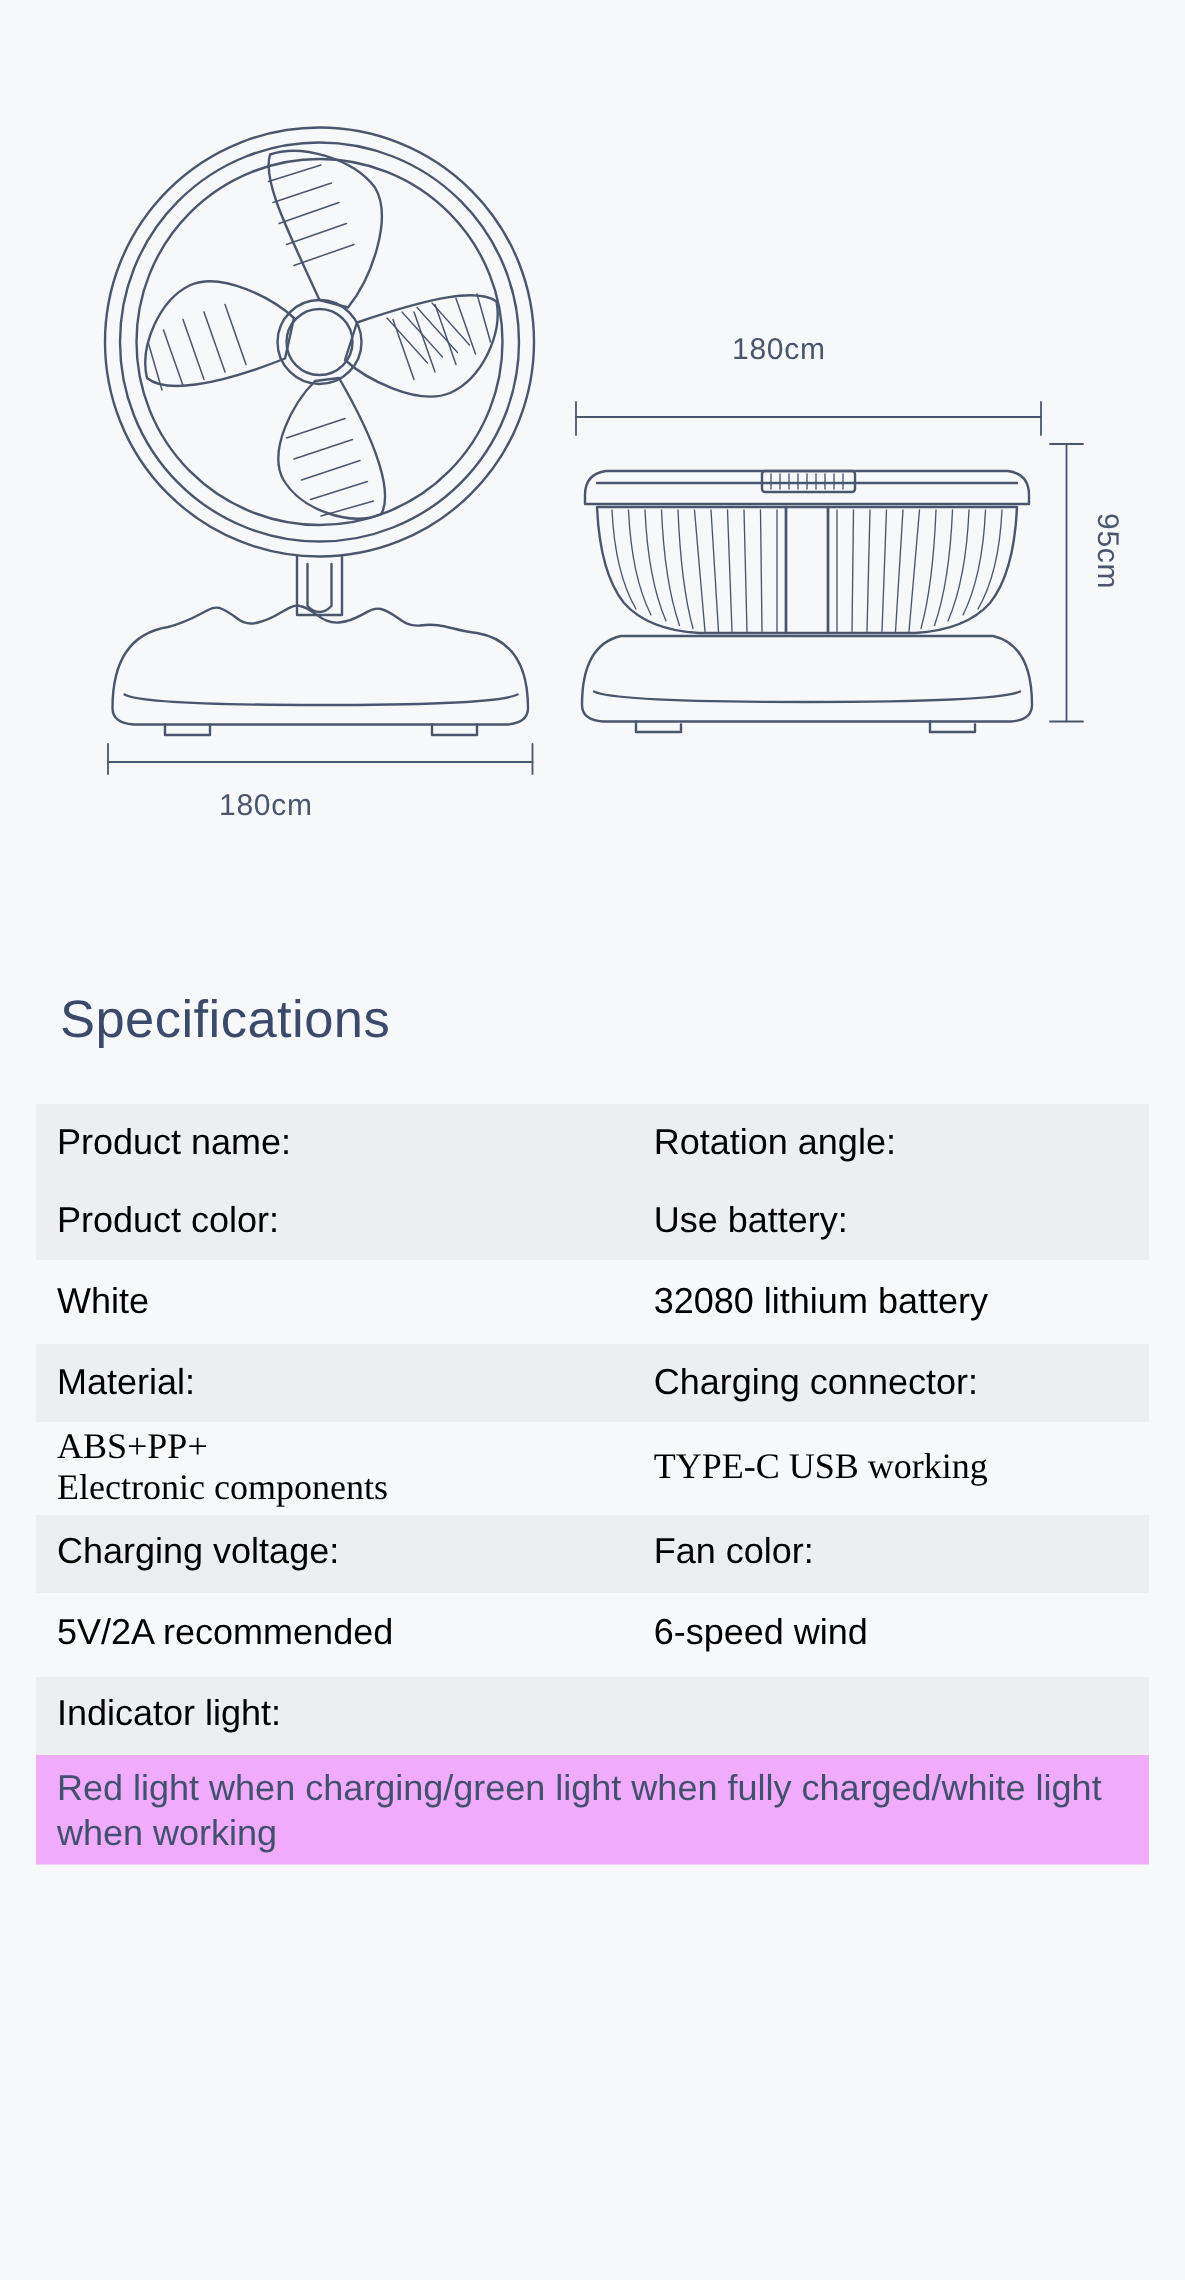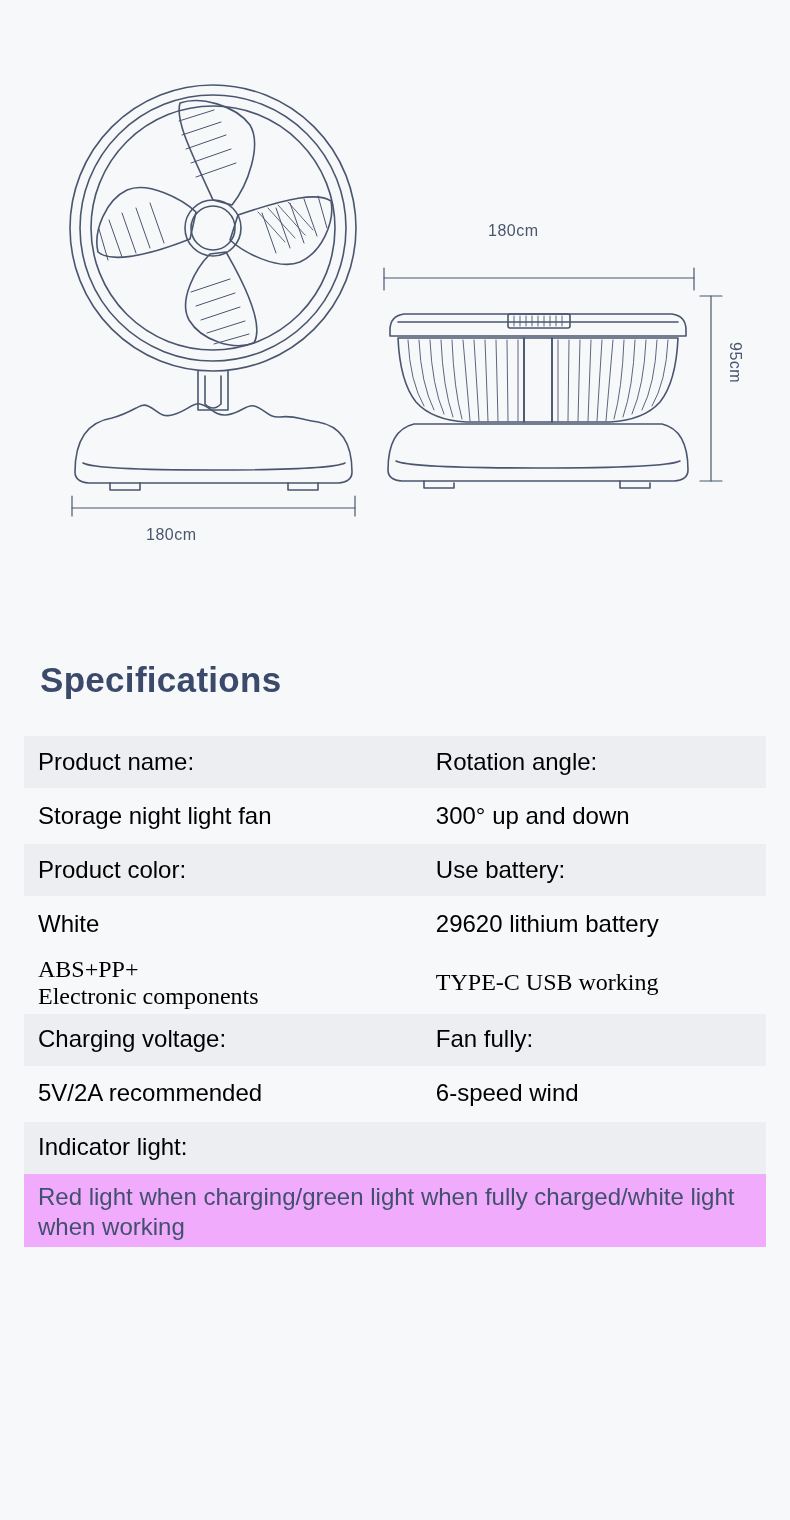--- a/index.html
+++ b/index.html
@@ -25,7 +25,7 @@
 
   .dim-label {
     position: absolute;
-    font-size: 16px;
+    font-size: 20px;
     color: #4a566e;
     letter-spacing: 0.5px;
     white-space: nowrap;

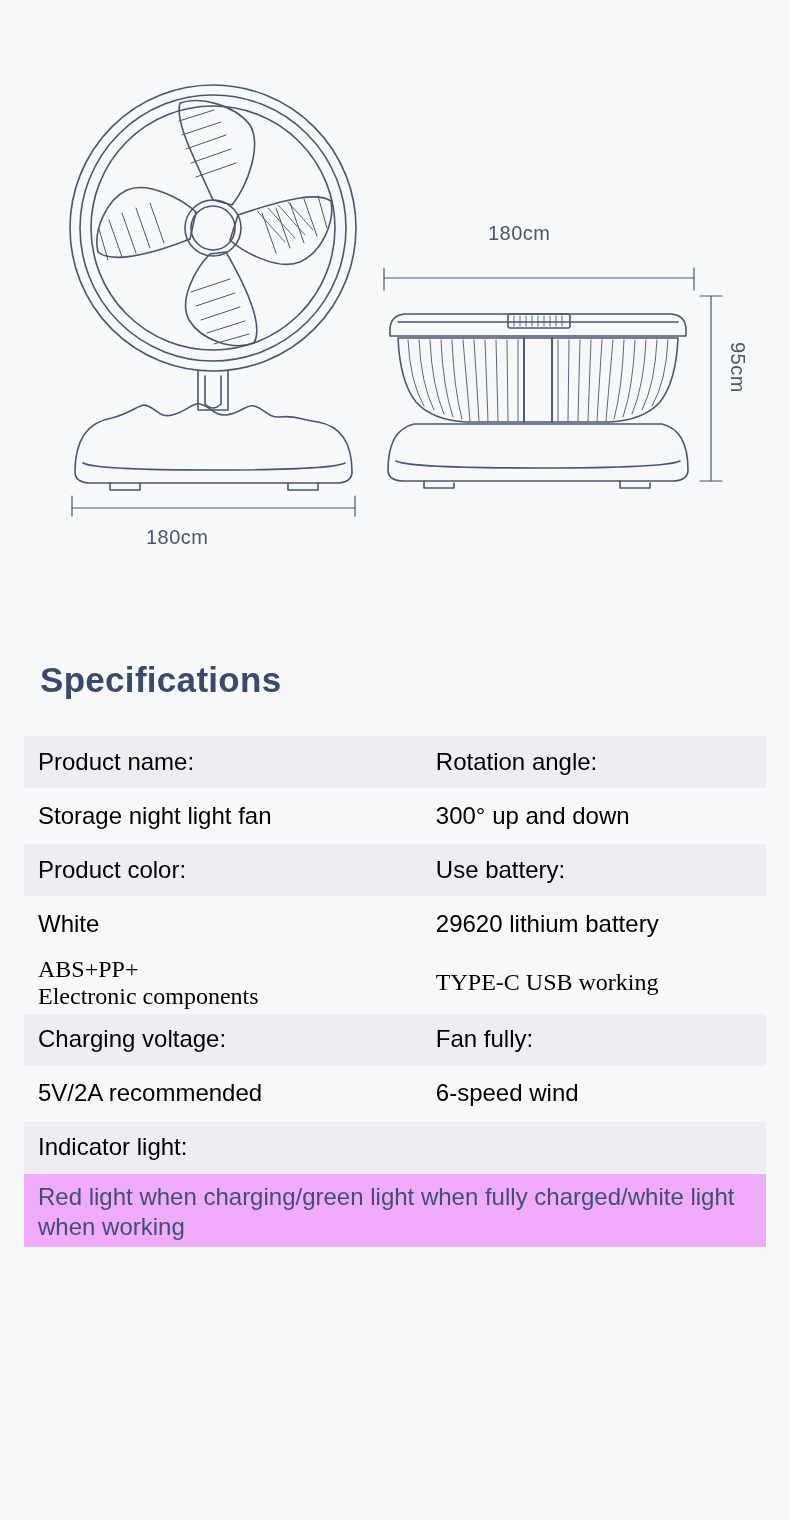--- a/index.html
+++ b/index.html
@@ -44,7 +44,7 @@
   }
   .spec-title {
     font-size: 35px;
-    font-weight: bold;
+    font-weight: normal;
     color: #3b4a6b;
     margin: 0 0 36px 40px;
     letter-spacing: 0.3px;

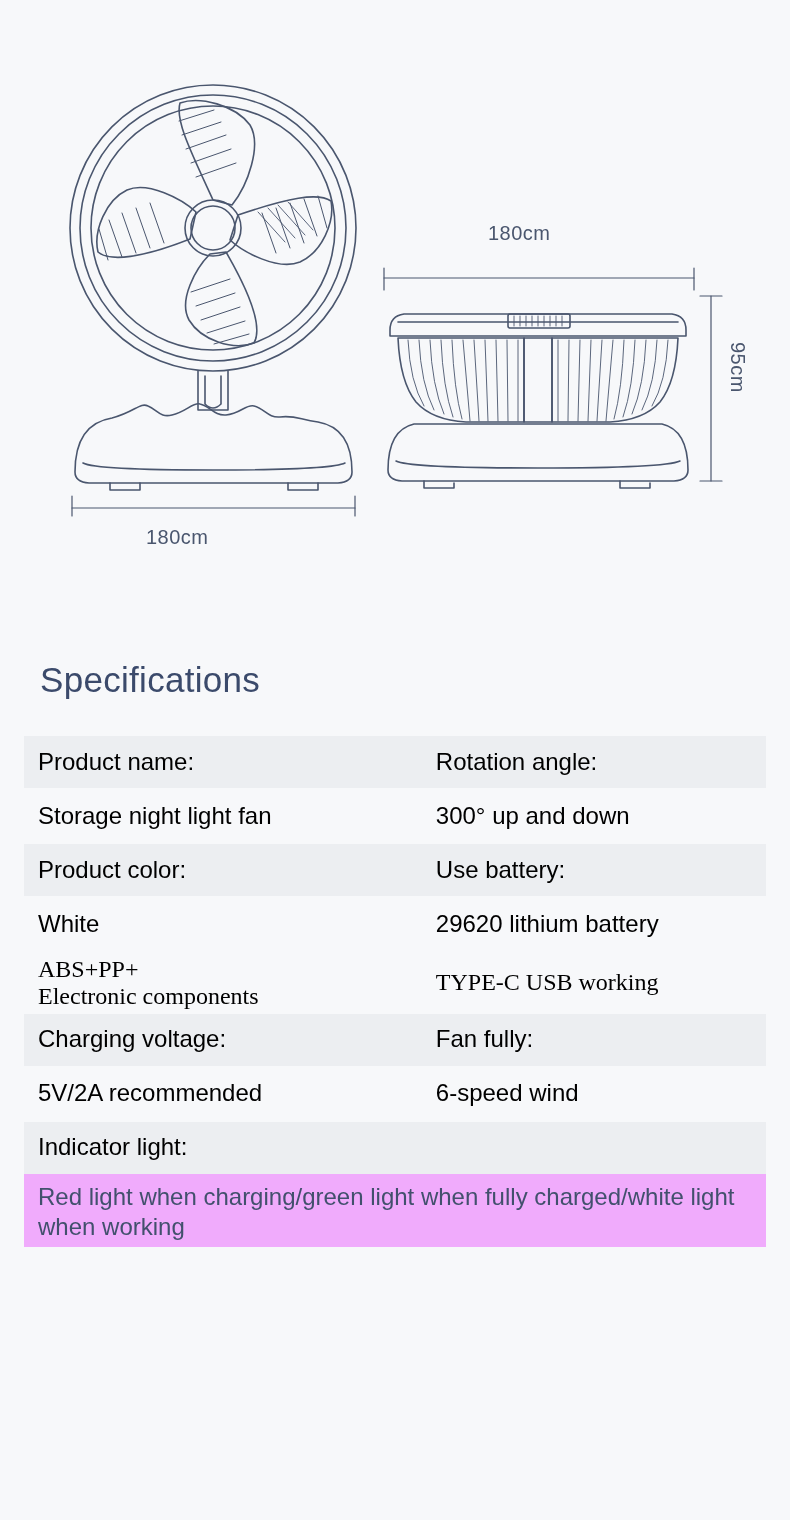--- a/index.html
+++ b/index.html
@@ -243,14 +243,6 @@
             <div class="cell-inner right-col">Rotation angle:</div>
           </td>
       </tr>
-      <tr class="row-value">
-        <td>
-            <div class="cell-inner">Storage night light fan</div>
-          </td>
-        <td>
-            <div class="cell-inner right-col">300° up and down</div>
-          </td>
-      </tr>
 
       <tr class="row-label">
         <td>

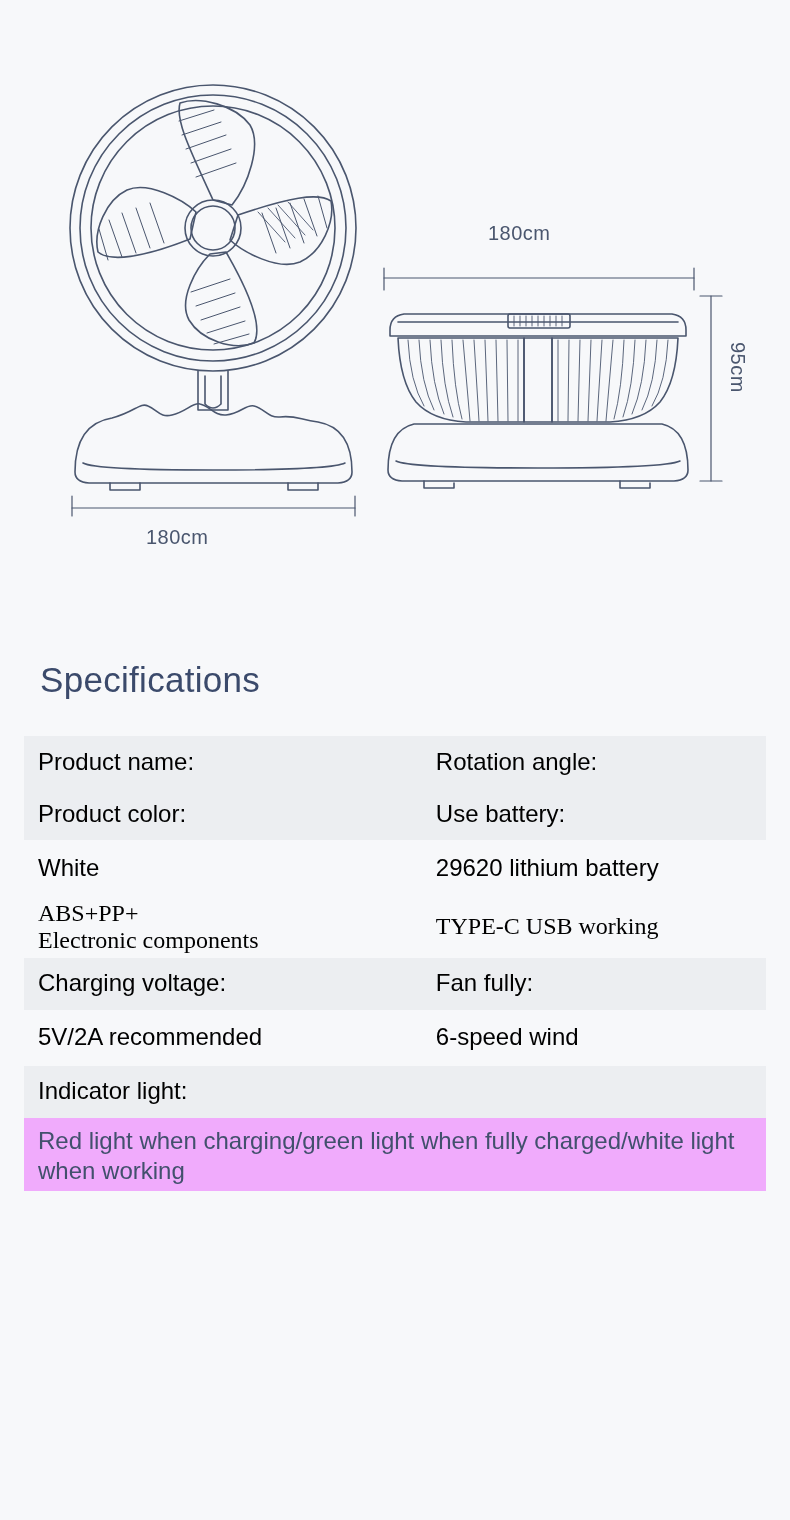--- a/index.html
+++ b/index.html
@@ -257,7 +257,7 @@
             <div class="cell-inner">White</div>
           </td>
         <td>
-            <div class="cell-inner right-col">29620 lithium battery</div>
+            <div class="cell-inner right-col">32080 lithium battery</div>
           </td>
       </tr>
 

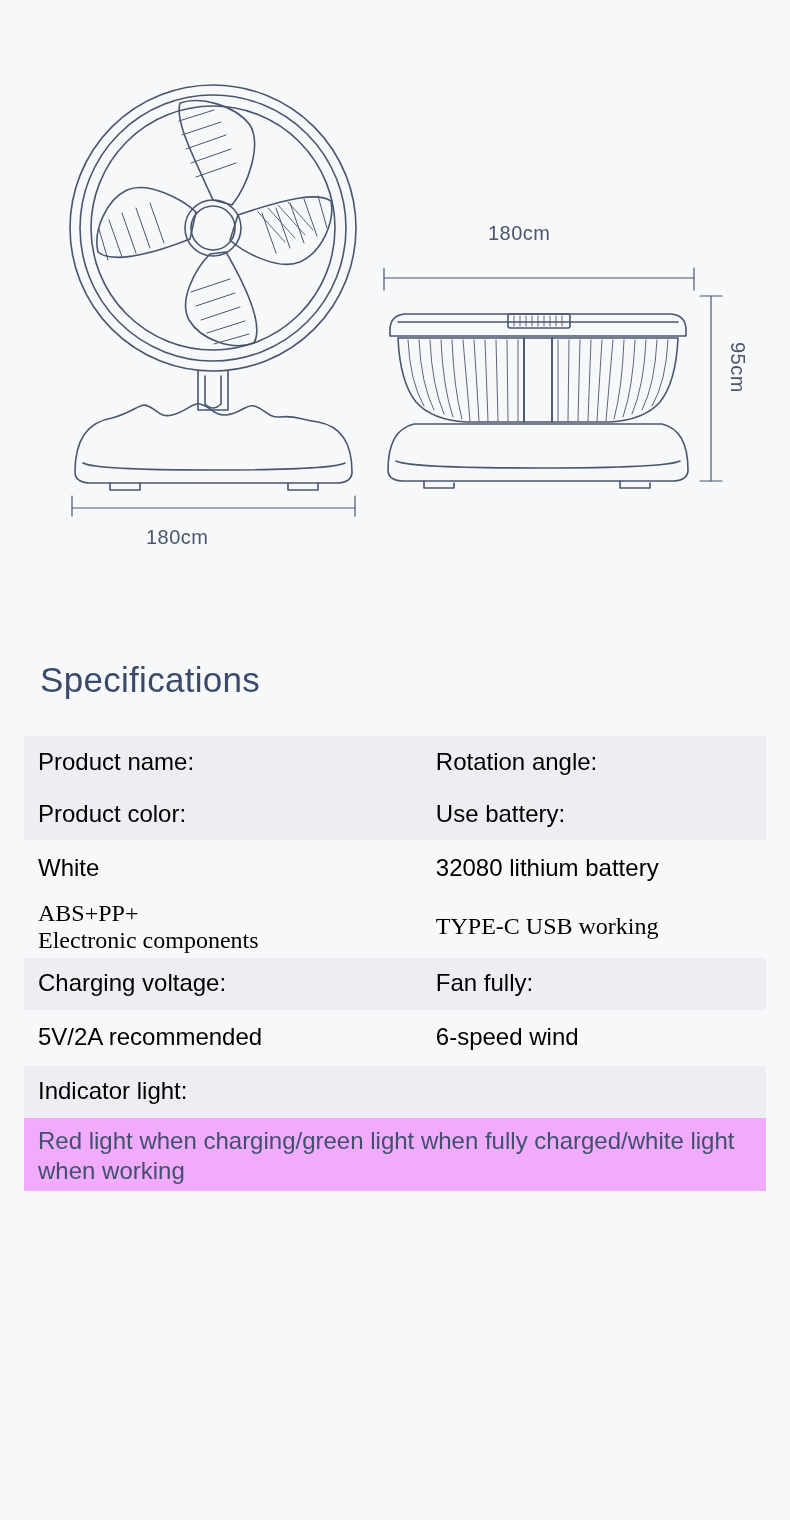--- a/index.html
+++ b/index.html
@@ -261,6 +261,14 @@
           </td>
       </tr>
 
+      <tr class="row-label">
+        <td>
+            <div class="cell-inner">Material:</div>
+          </td>
+        <td>
+            <div class="cell-inner right-col">Charging connector:</div>
+          </td>
+      </tr>
       <tr class="row-value tall">
         <td>
             <div class="cell-inner" style="white-space:pre-line;">ABS+PP+

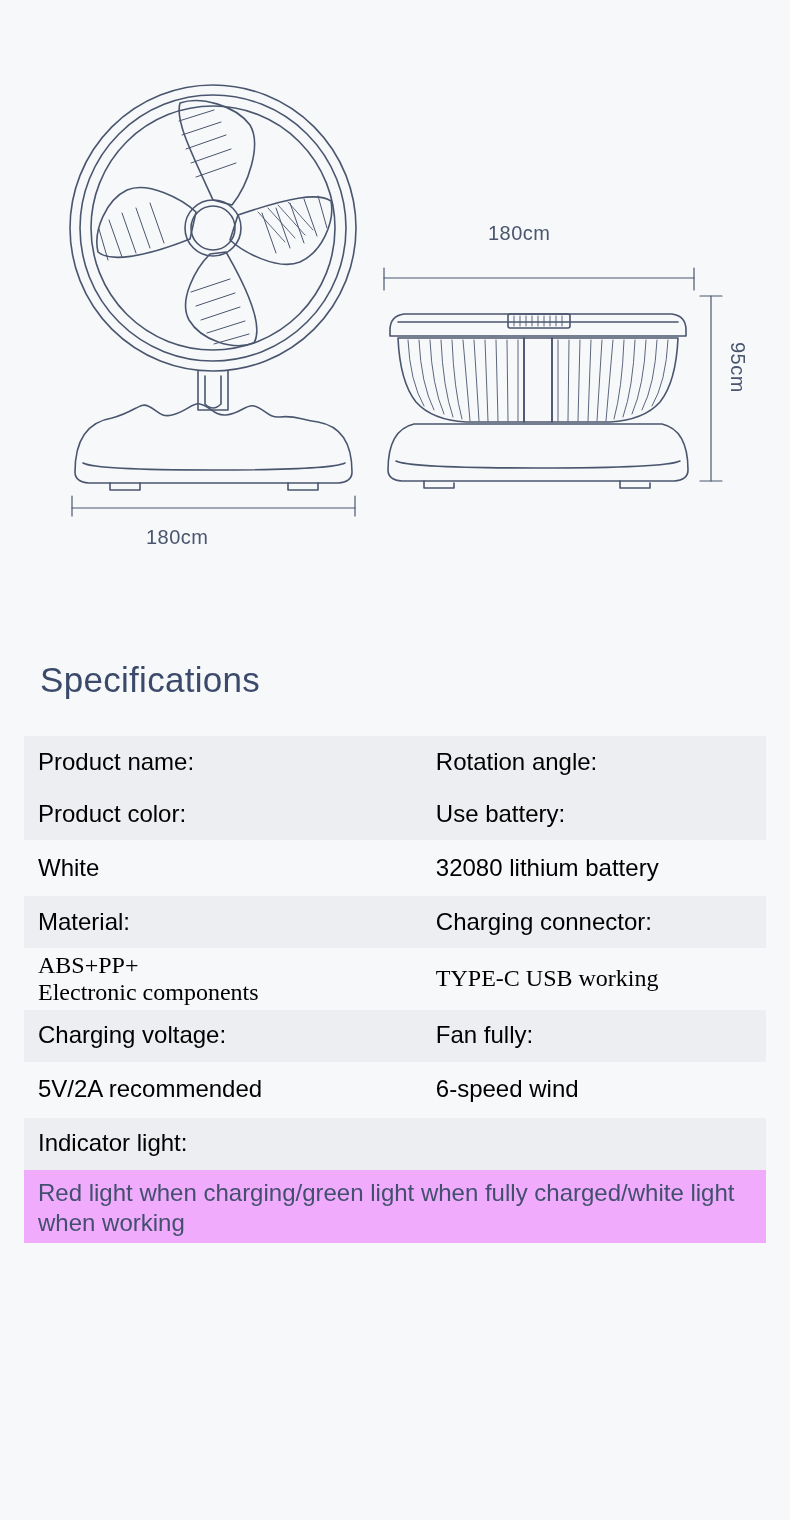--- a/index.html
+++ b/index.html
@@ -284,7 +284,7 @@
             <div class="cell-inner">Charging voltage:</div>
           </td>
         <td>
-            <div class="cell-inner right-col">Fan fully:</div>
+            <div class="cell-inner right-col">Fan color:</div>
           </td>
       </tr>
       <tr class="row-value">

